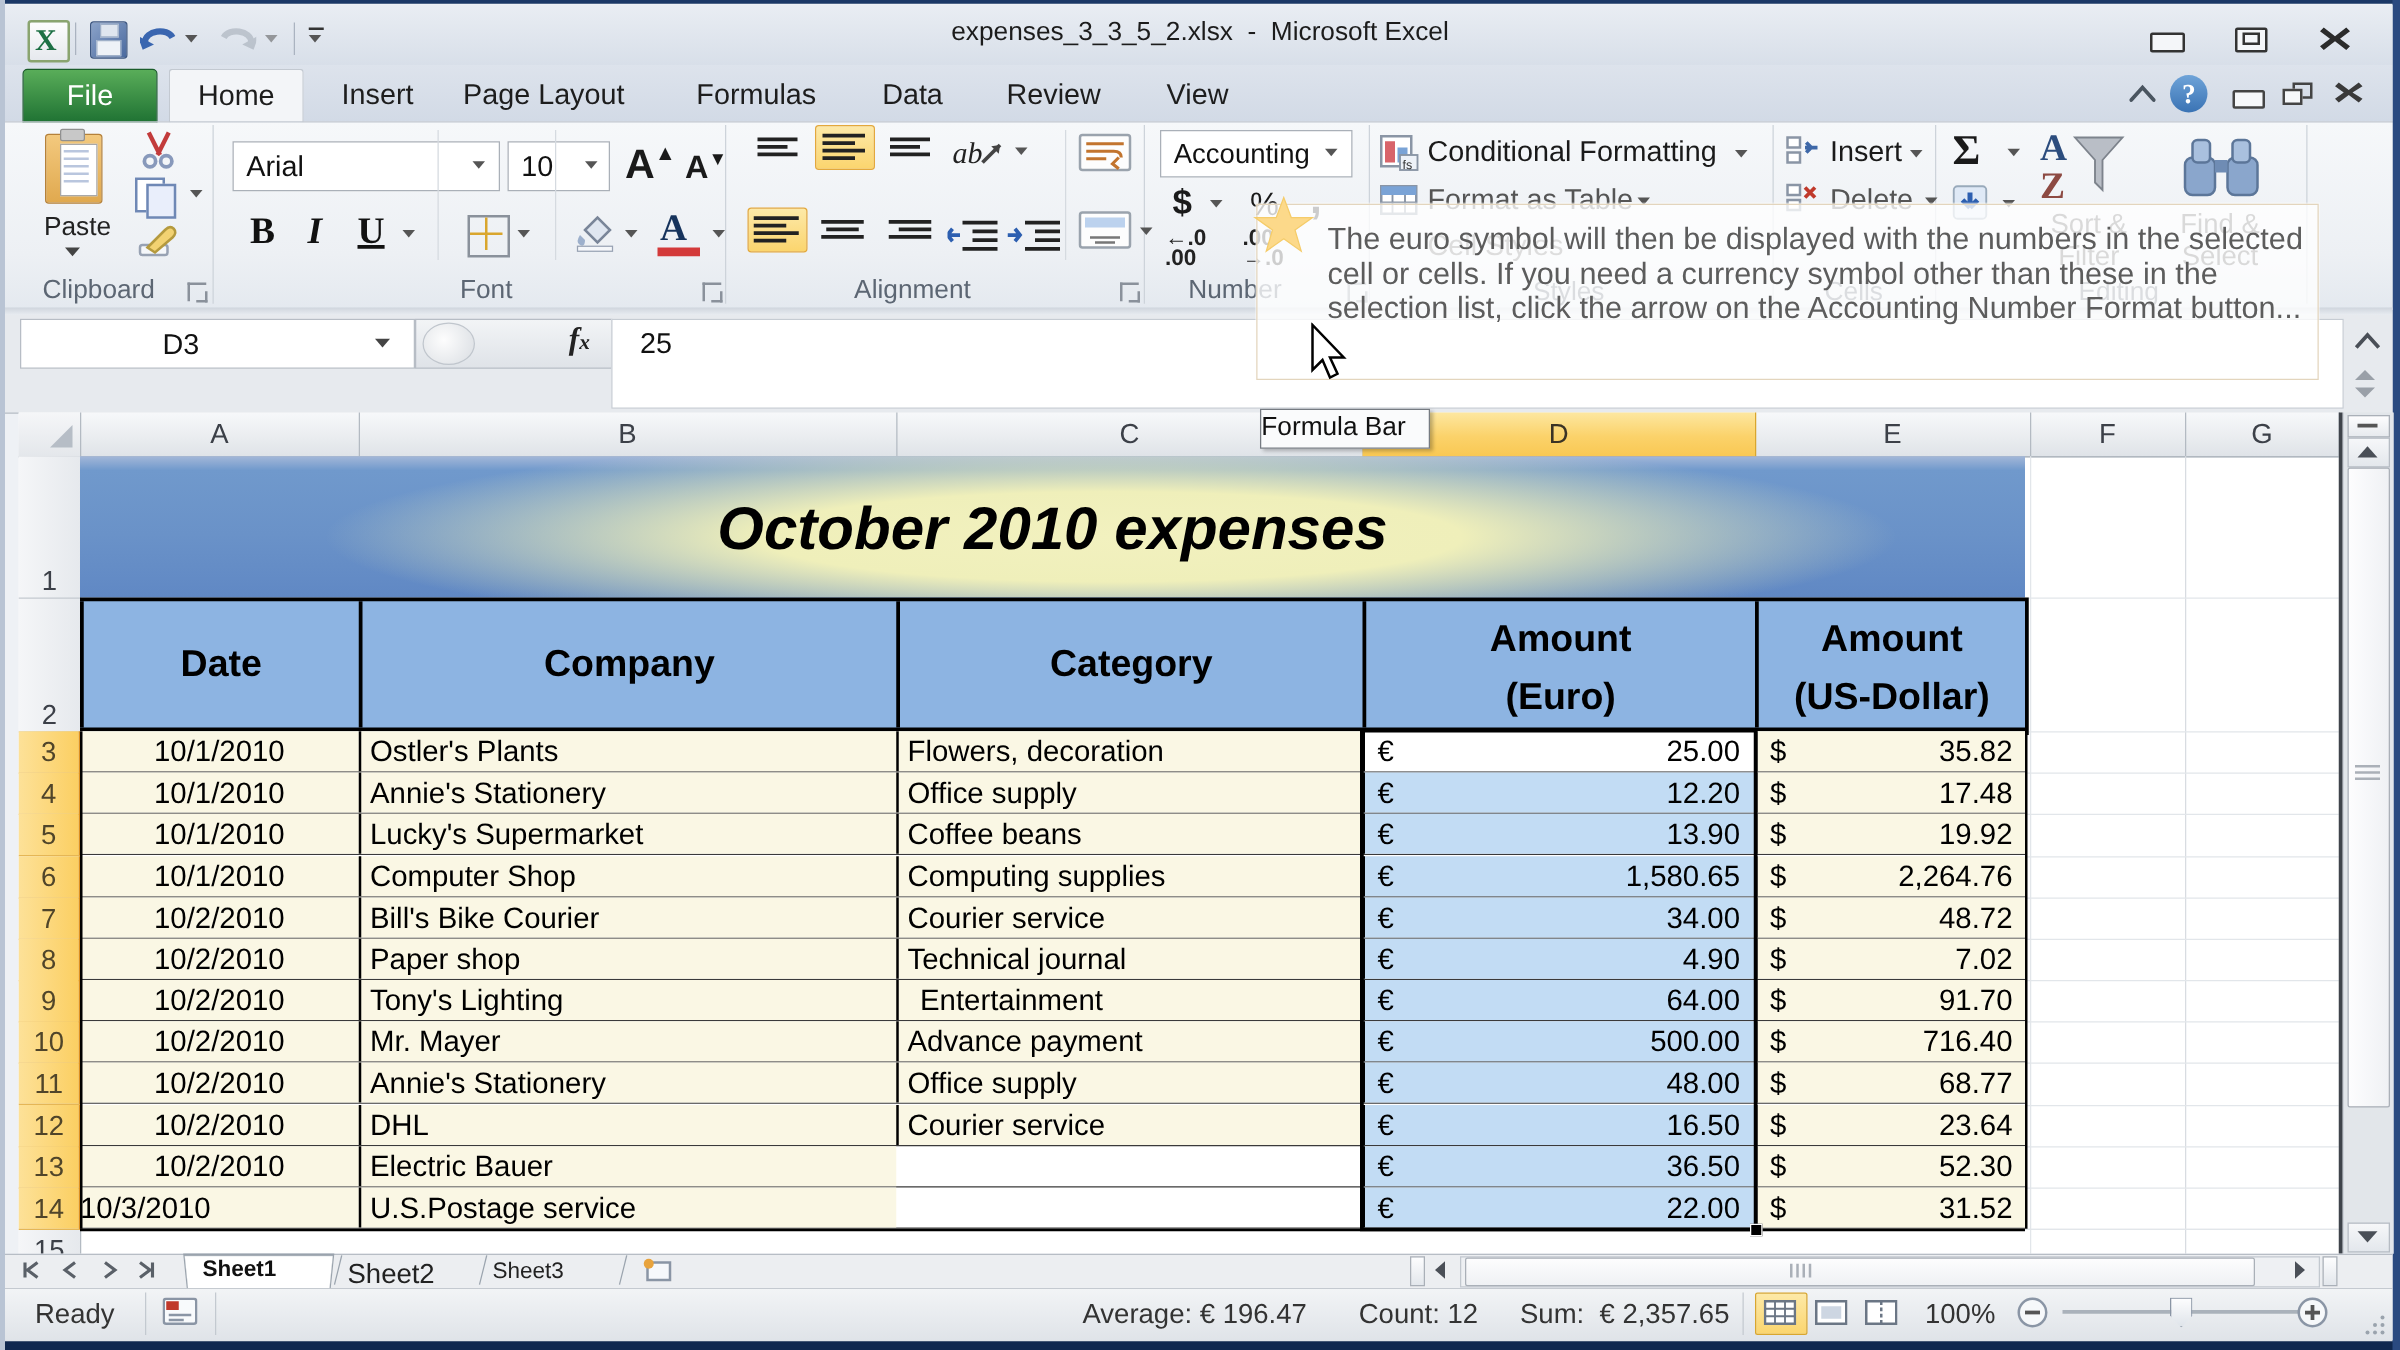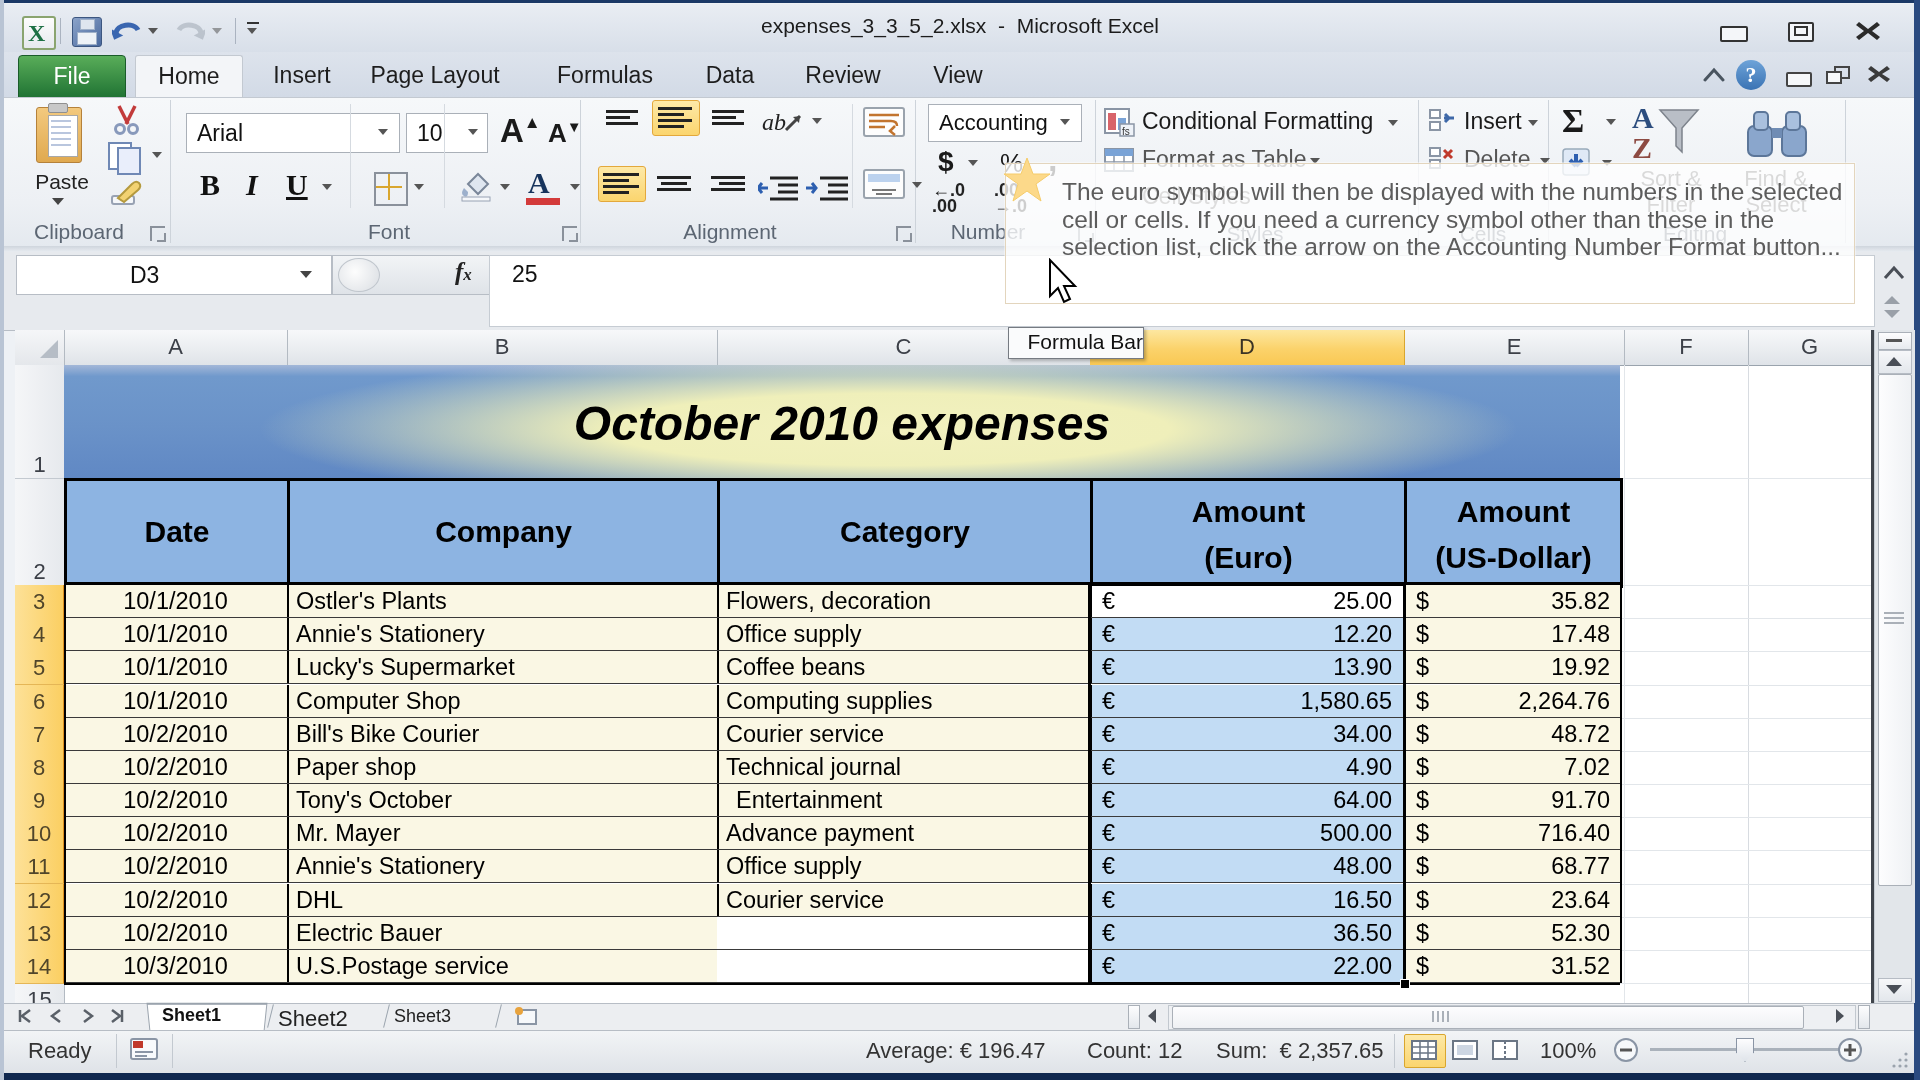--- a/index.html
+++ b/index.html
@@ -579,5 +579,5 @@
 <div class="a" style="left:1046px;top:258px;width:34px;height:50px;"><svg width="34" height="50">
 <path d="M4 2 L4 38 L12 30 L18 44 L24 41 L18 28 L29 28 Z" fill="#fff" stroke="#000" stroke-width="2"></path>
     </svg></div>
-<div class="a" style="left:1008px;top:327px;width:134px;height:30px;background:#fafbfc;border:1px solid #767b82;box-shadow:2px 2px 3px rgba(0,0,0,.25);font-size:21px;color:#111;text-align:right;line-height:28px;">Formula Bar</div>
+<div class="a" style="left:1008px;top:327px;width:134px;height:30px;background:#fafbfc;border:1px solid #767b82;box-shadow:2px 2px 3px rgba(0,0,0,.25);font-size:21px;color:#111;text-align:left;line-height:28px;">Formula Bar</div>
 </body></html>

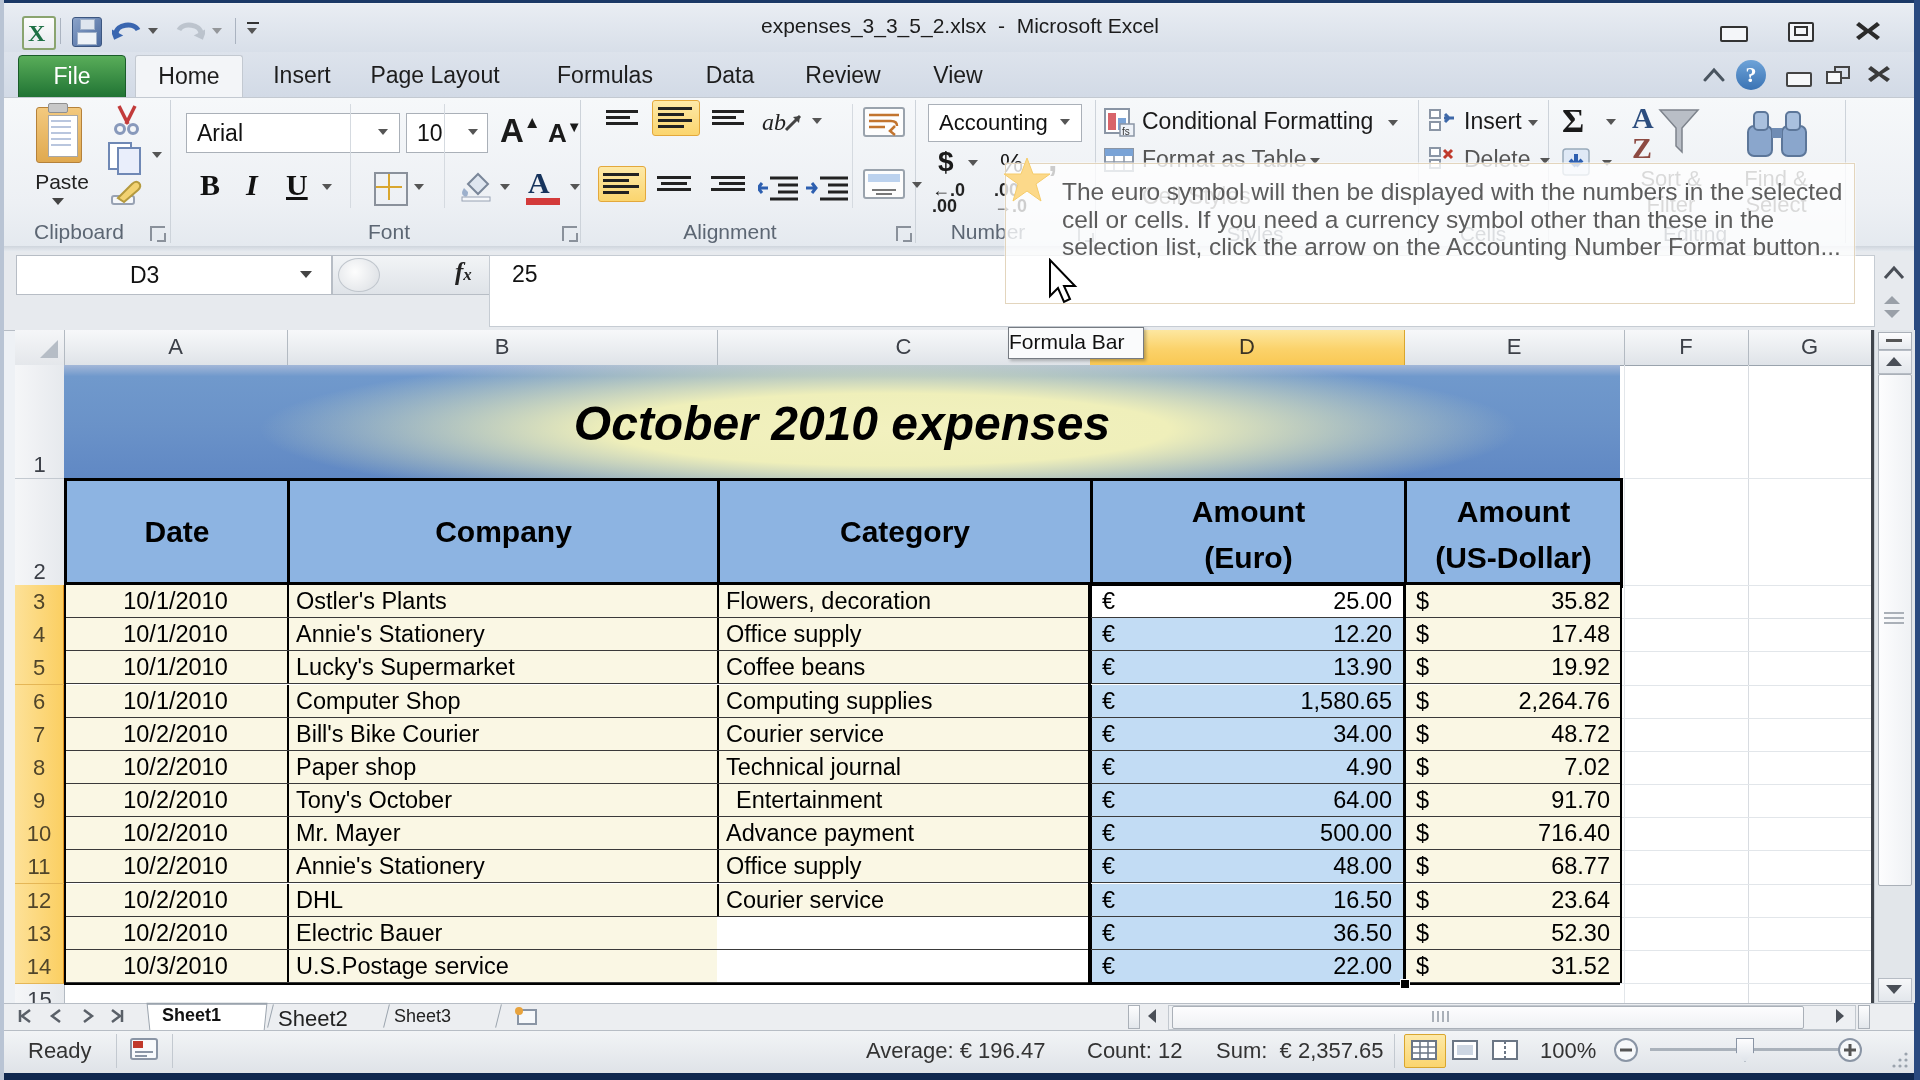--- a/index.html
+++ b/index.html
@@ -405,7 +405,7 @@
 </div>
 <div class="a" style="left:64px;top:784.0px;width:1556px;height:33.2px;box-sizing:border-box;border-bottom:1px solid #3a3a3a;font-size:23.5px;color:#000;">
 <div class="a" style="left:0;top:0;width:223px;height:100%;background:#faf7e4;text-align:center;line-height:33px;">10/2/2010</div>
-<div class="a" style="left:223px;top:0;width:430px;height:100%;background:#faf7e4;border-left:2px solid #000;line-height:33px;box-sizing:border-box;padding-left:7px;">Tony's October</div>
+<div class="a" style="left:223px;top:0;width:430px;height:100%;background:#faf7e4;border-left:2px solid #000;line-height:33px;box-sizing:border-box;padding-left:7px;">Tony's Lighting</div>
 <div class="a" style="left:653px;top:0;width:373px;height:100%;background:#faf7e4;border-left:2px solid #000;line-height:33px;box-sizing:border-box;padding-left:17px;">Entertainment</div>
 <div class="a" style="left:1026px;top:0;width:314px;height:100%;background:#c2dcf4;border-left:2px solid #000;line-height:33px;box-sizing:border-box;">
   <span style="position:absolute;left:10px;">€</span>

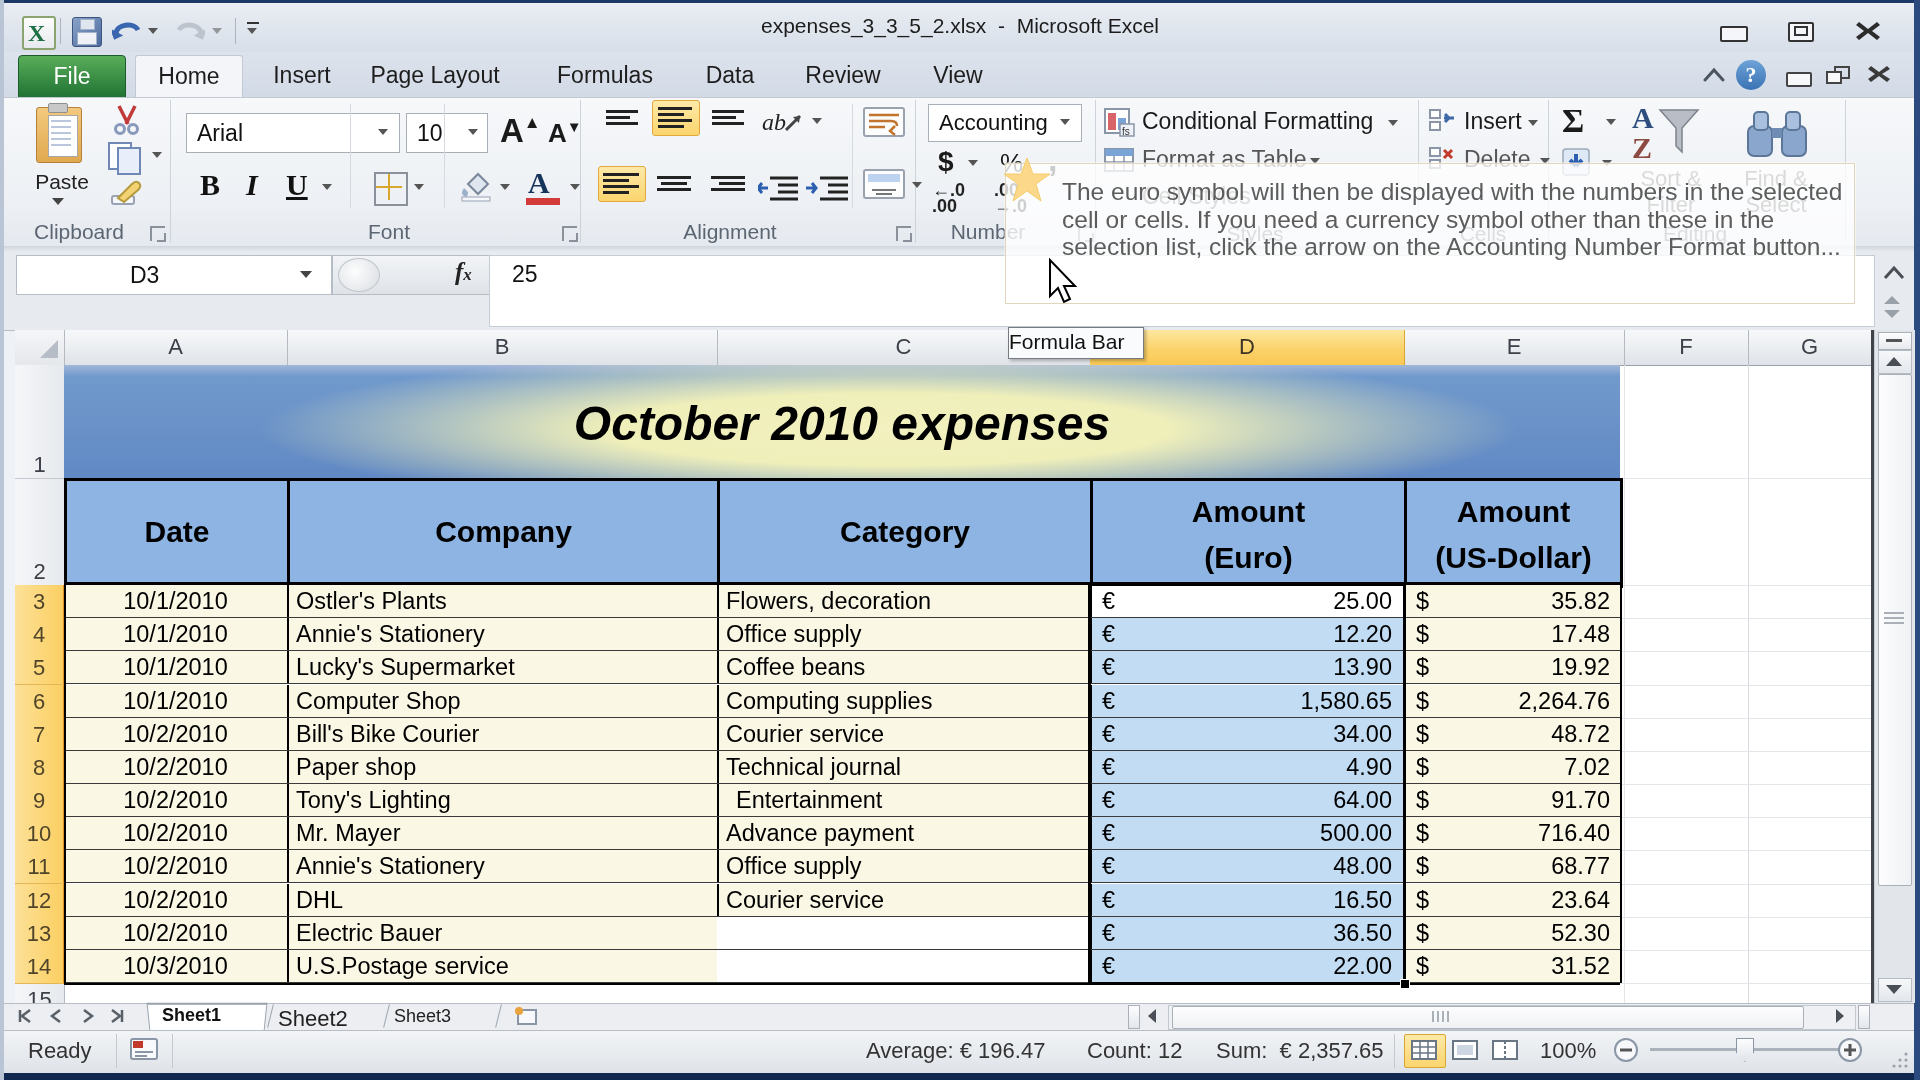--- a/index.html
+++ b/index.html
@@ -468,7 +468,7 @@
     </div>
 </div>
 <div class="a" style="left:64px;top:949.8px;width:1556px;height:33.2px;box-sizing:border-box;border-bottom:1px solid #3a3a3a;font-size:23.5px;color:#000;">
-<div class="a" style="left:0;top:0;width:223px;height:100%;background:#faf7e4;text-align:center;line-height:33px;">10/3/2010</div>
+<div class="a" style="left:0;top:0;width:223px;height:100%;background:#faf7e4;text-align:left;line-height:33px;">10/3/2010</div>
 <div class="a" style="left:223px;top:0;width:430px;height:100%;background:#faf7e4;border-left:2px solid #000;line-height:33px;box-sizing:border-box;padding-left:7px;">U.S.Postage service</div>
 <div class="a" style="left:1026px;top:0;width:314px;height:100%;background:#c2dcf4;border-left:2px solid #000;line-height:33px;box-sizing:border-box;">
   <span style="position:absolute;left:10px;">€</span>

